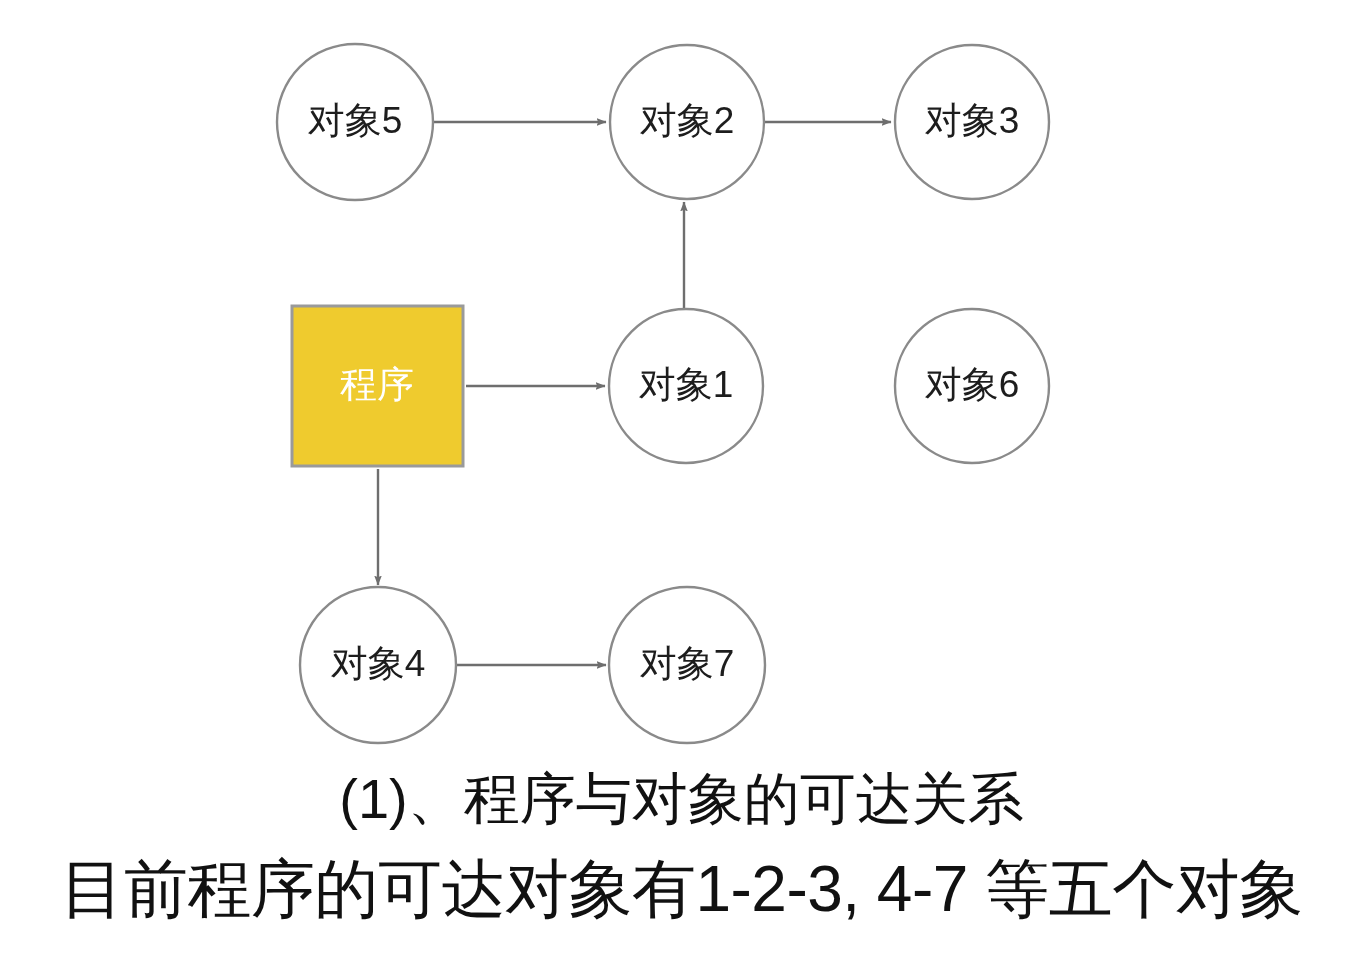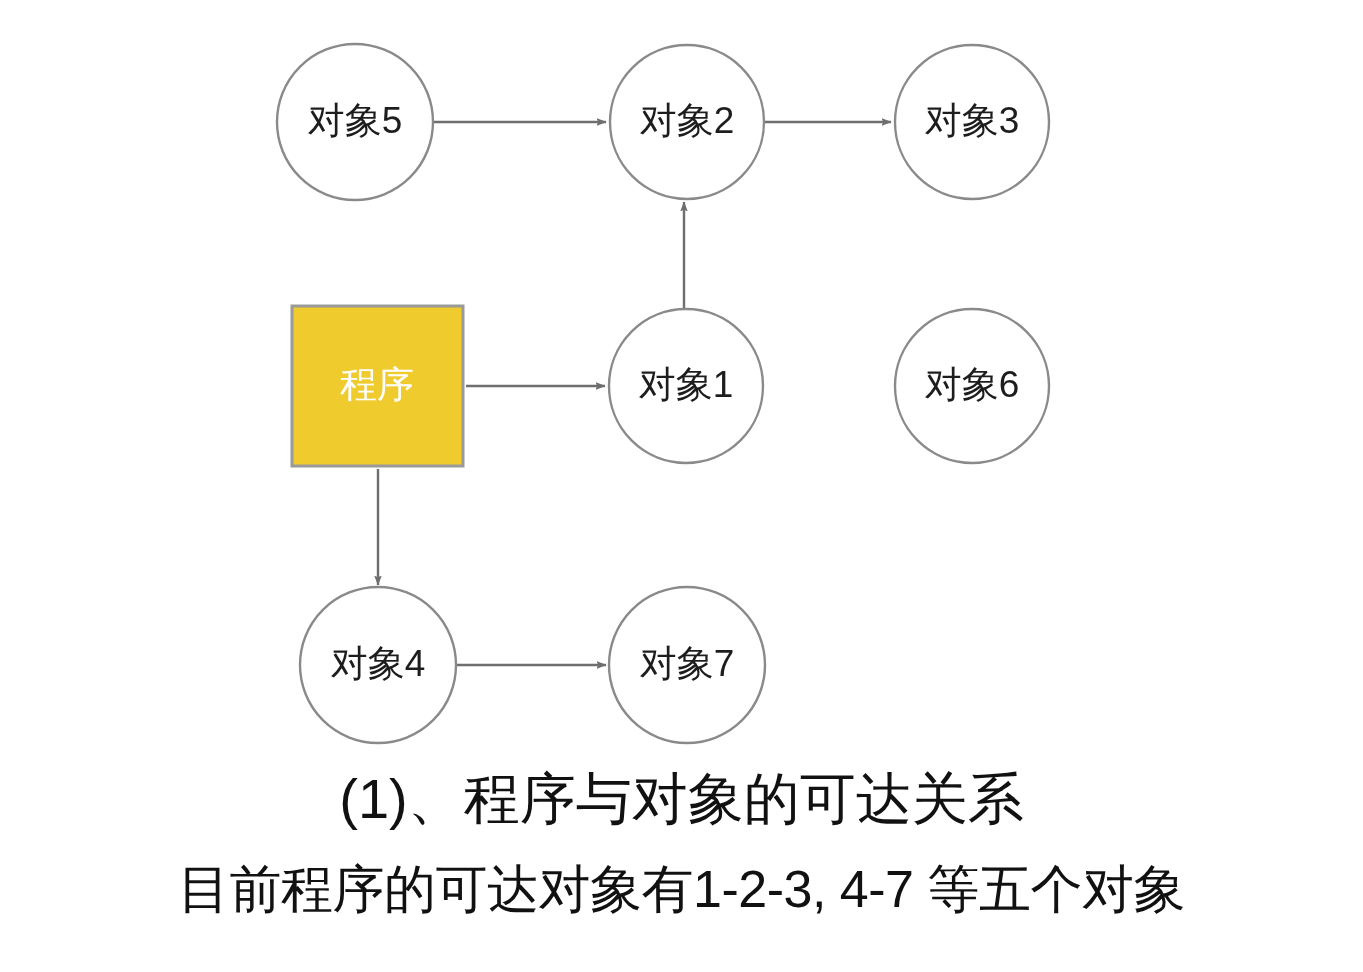--- a/index.html
+++ b/index.html
@@ -61,7 +61,7 @@
   }
   #caption-line-2 {
     top: 858px;
-    font-size: 52px;
+    font-size: 64px;
     line-height: 62px;
     letter-spacing: -0.5px;
   }

